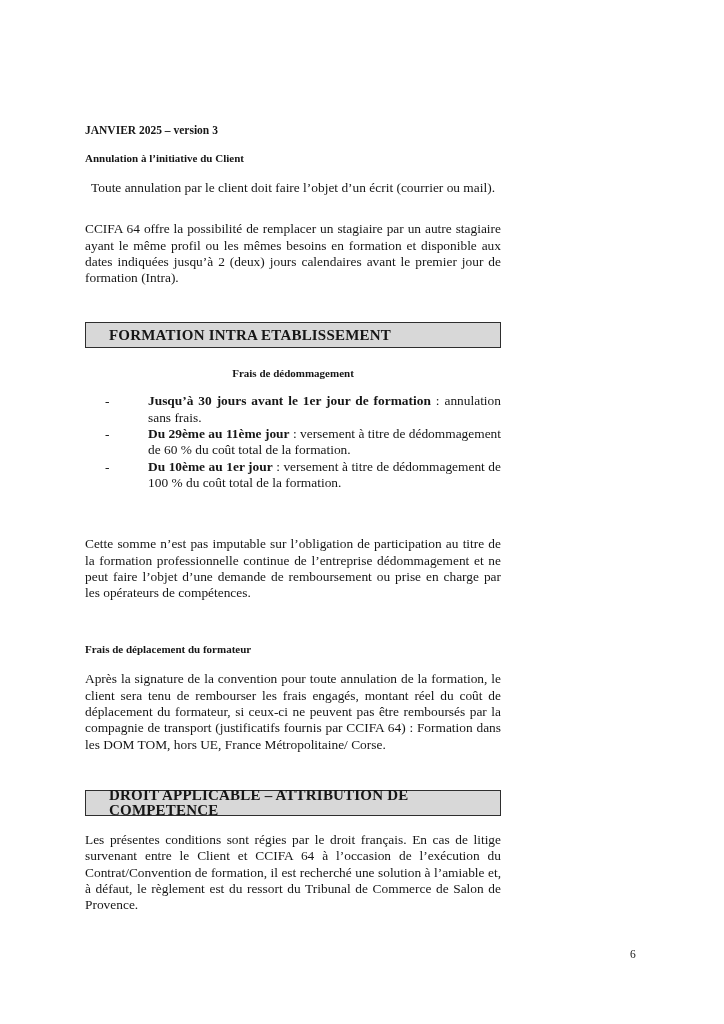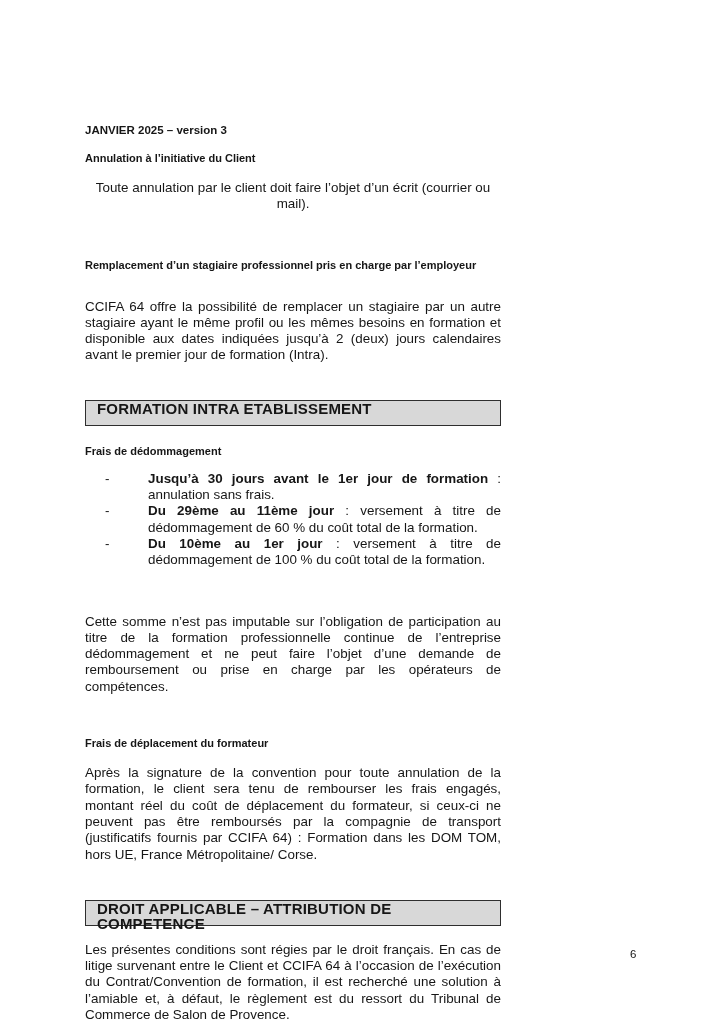--- a/index.html
+++ b/index.html
@@ -12,7 +12,7 @@
     height: 1024px;
     background: #ffffff;
     color: #161616;
-    font-family: Liberation Sans, sans-serif;
+    font-family: Liberation Serif, serif;
     font-size: 13.4px;
     line-height: 16.3px;
     padding: 124px 79px 0 85px;

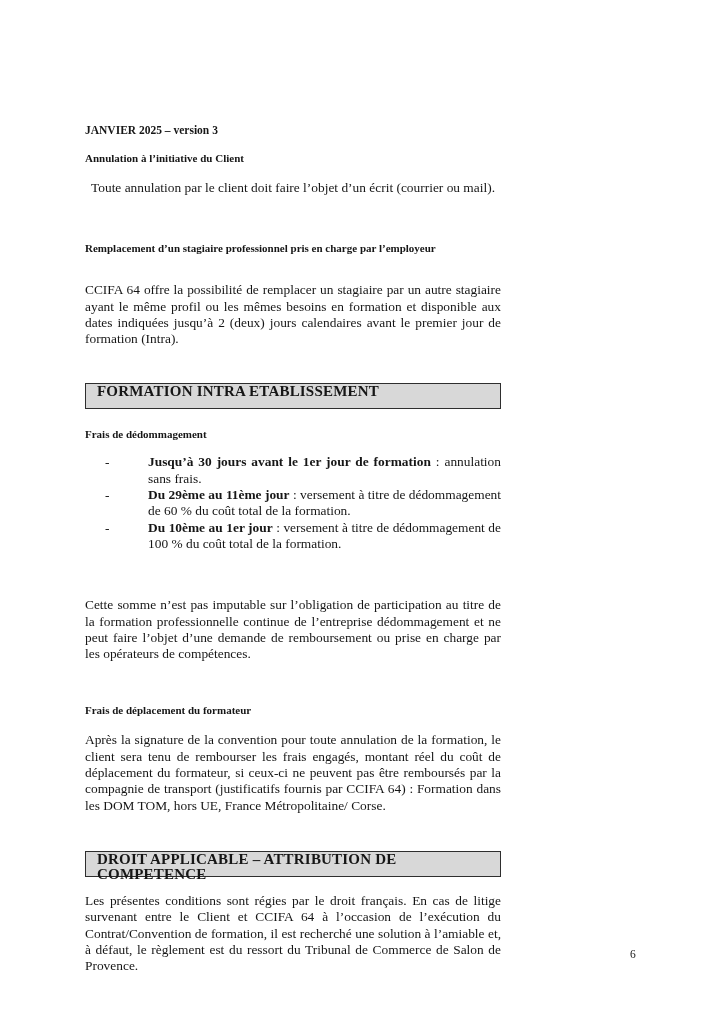--- a/index.html
+++ b/index.html
@@ -89,7 +89,6 @@
 
   <p class="body-par p-annulation">Toute annulation par le client doit faire l’objet d’un écrit (courrier ou mail).</p>
 
-  <div class="sec-heading h-remplacement">Remplacement d’un stagiaire professionnel pris en charge par l’employeur</div>
 
   <p class="body-par justify p-remplacement">CCIFA 64 offre la possibilité de remplacer un stagiaire par un autre stagiaire ayant le même profil ou les mêmes besoins en formation et disponible aux dates indiquées jusqu’à 2 (deux) jours calendaires avant le premier jour de formation (Intra).</p>
 

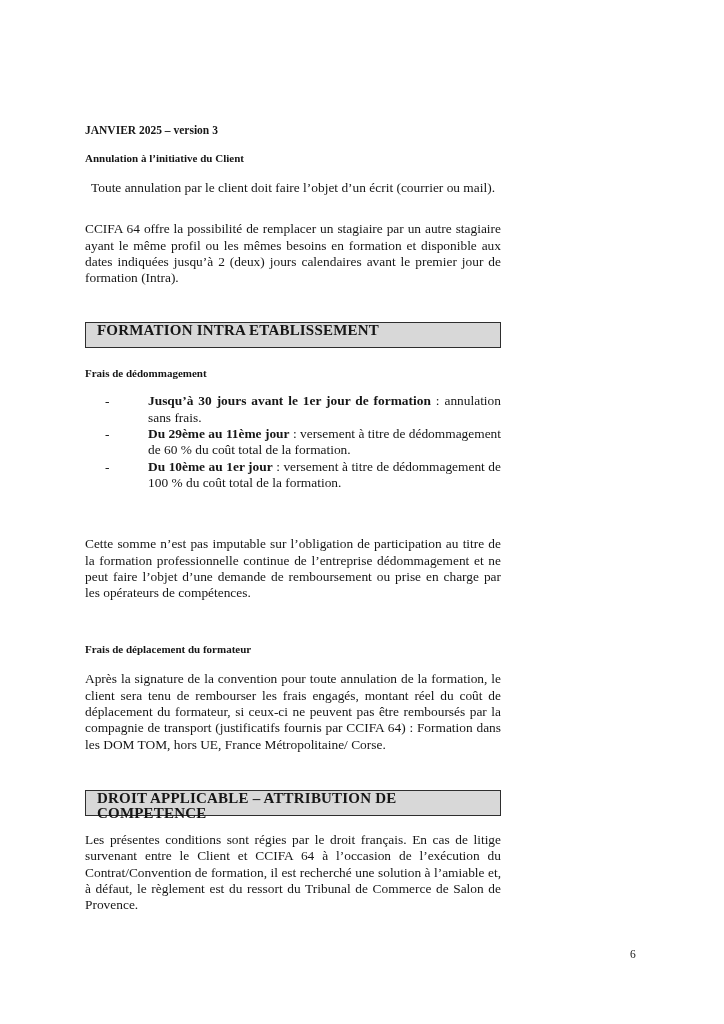--- a/index.html
+++ b/index.html
@@ -51,7 +51,8 @@
     border: 1.5px solid #2e2e2e;
     background: #d8d8d8;
     display: flex;
-    padding-left: 11px;
+    align-items: center;
+    padding-left: 23px;
     font-weight: bold;
     font-size: 15px;
     line-height: 15px;

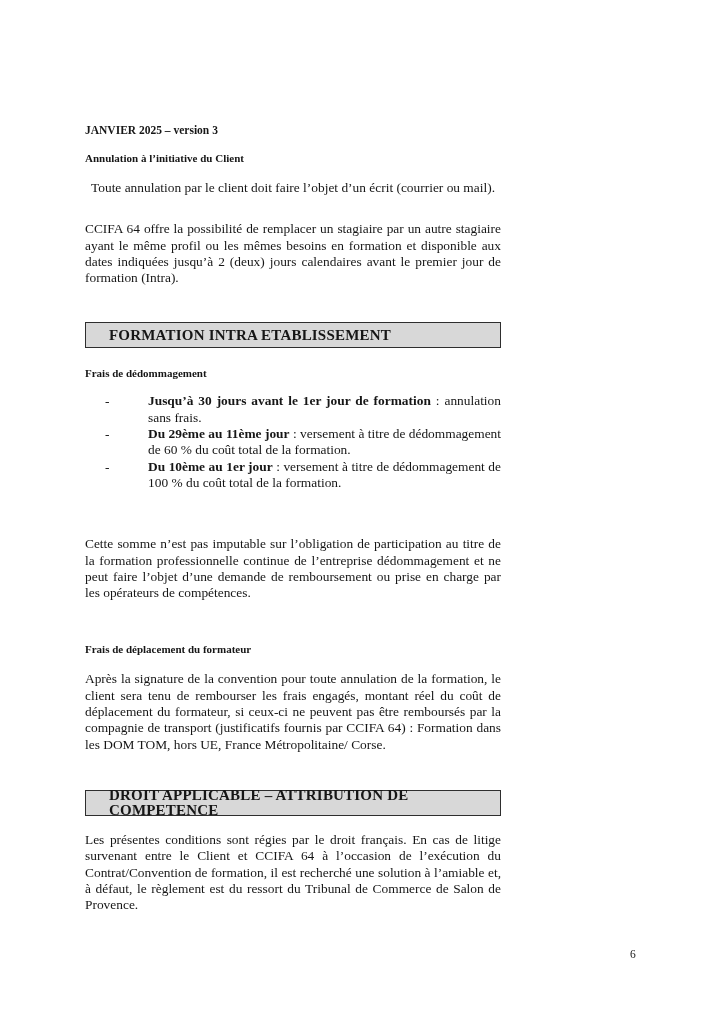--- a/index.html
+++ b/index.html
@@ -35,7 +35,7 @@
   .h-remplacement    { margin-top: 44px; }
   .p-remplacement    { margin-top: 25px; }
   .banner-formation  { margin-top: 36px; }
-  .h-dedommagement   { margin-top: 17px; }
+  .h-dedommagement   { margin-top: 17px; text-align: center; }
   .list-dedommagement{ margin-top: 11px; }
   .p-note            { margin-top: 45px; }
   .h-deplacement     { margin-top: 40px; }

